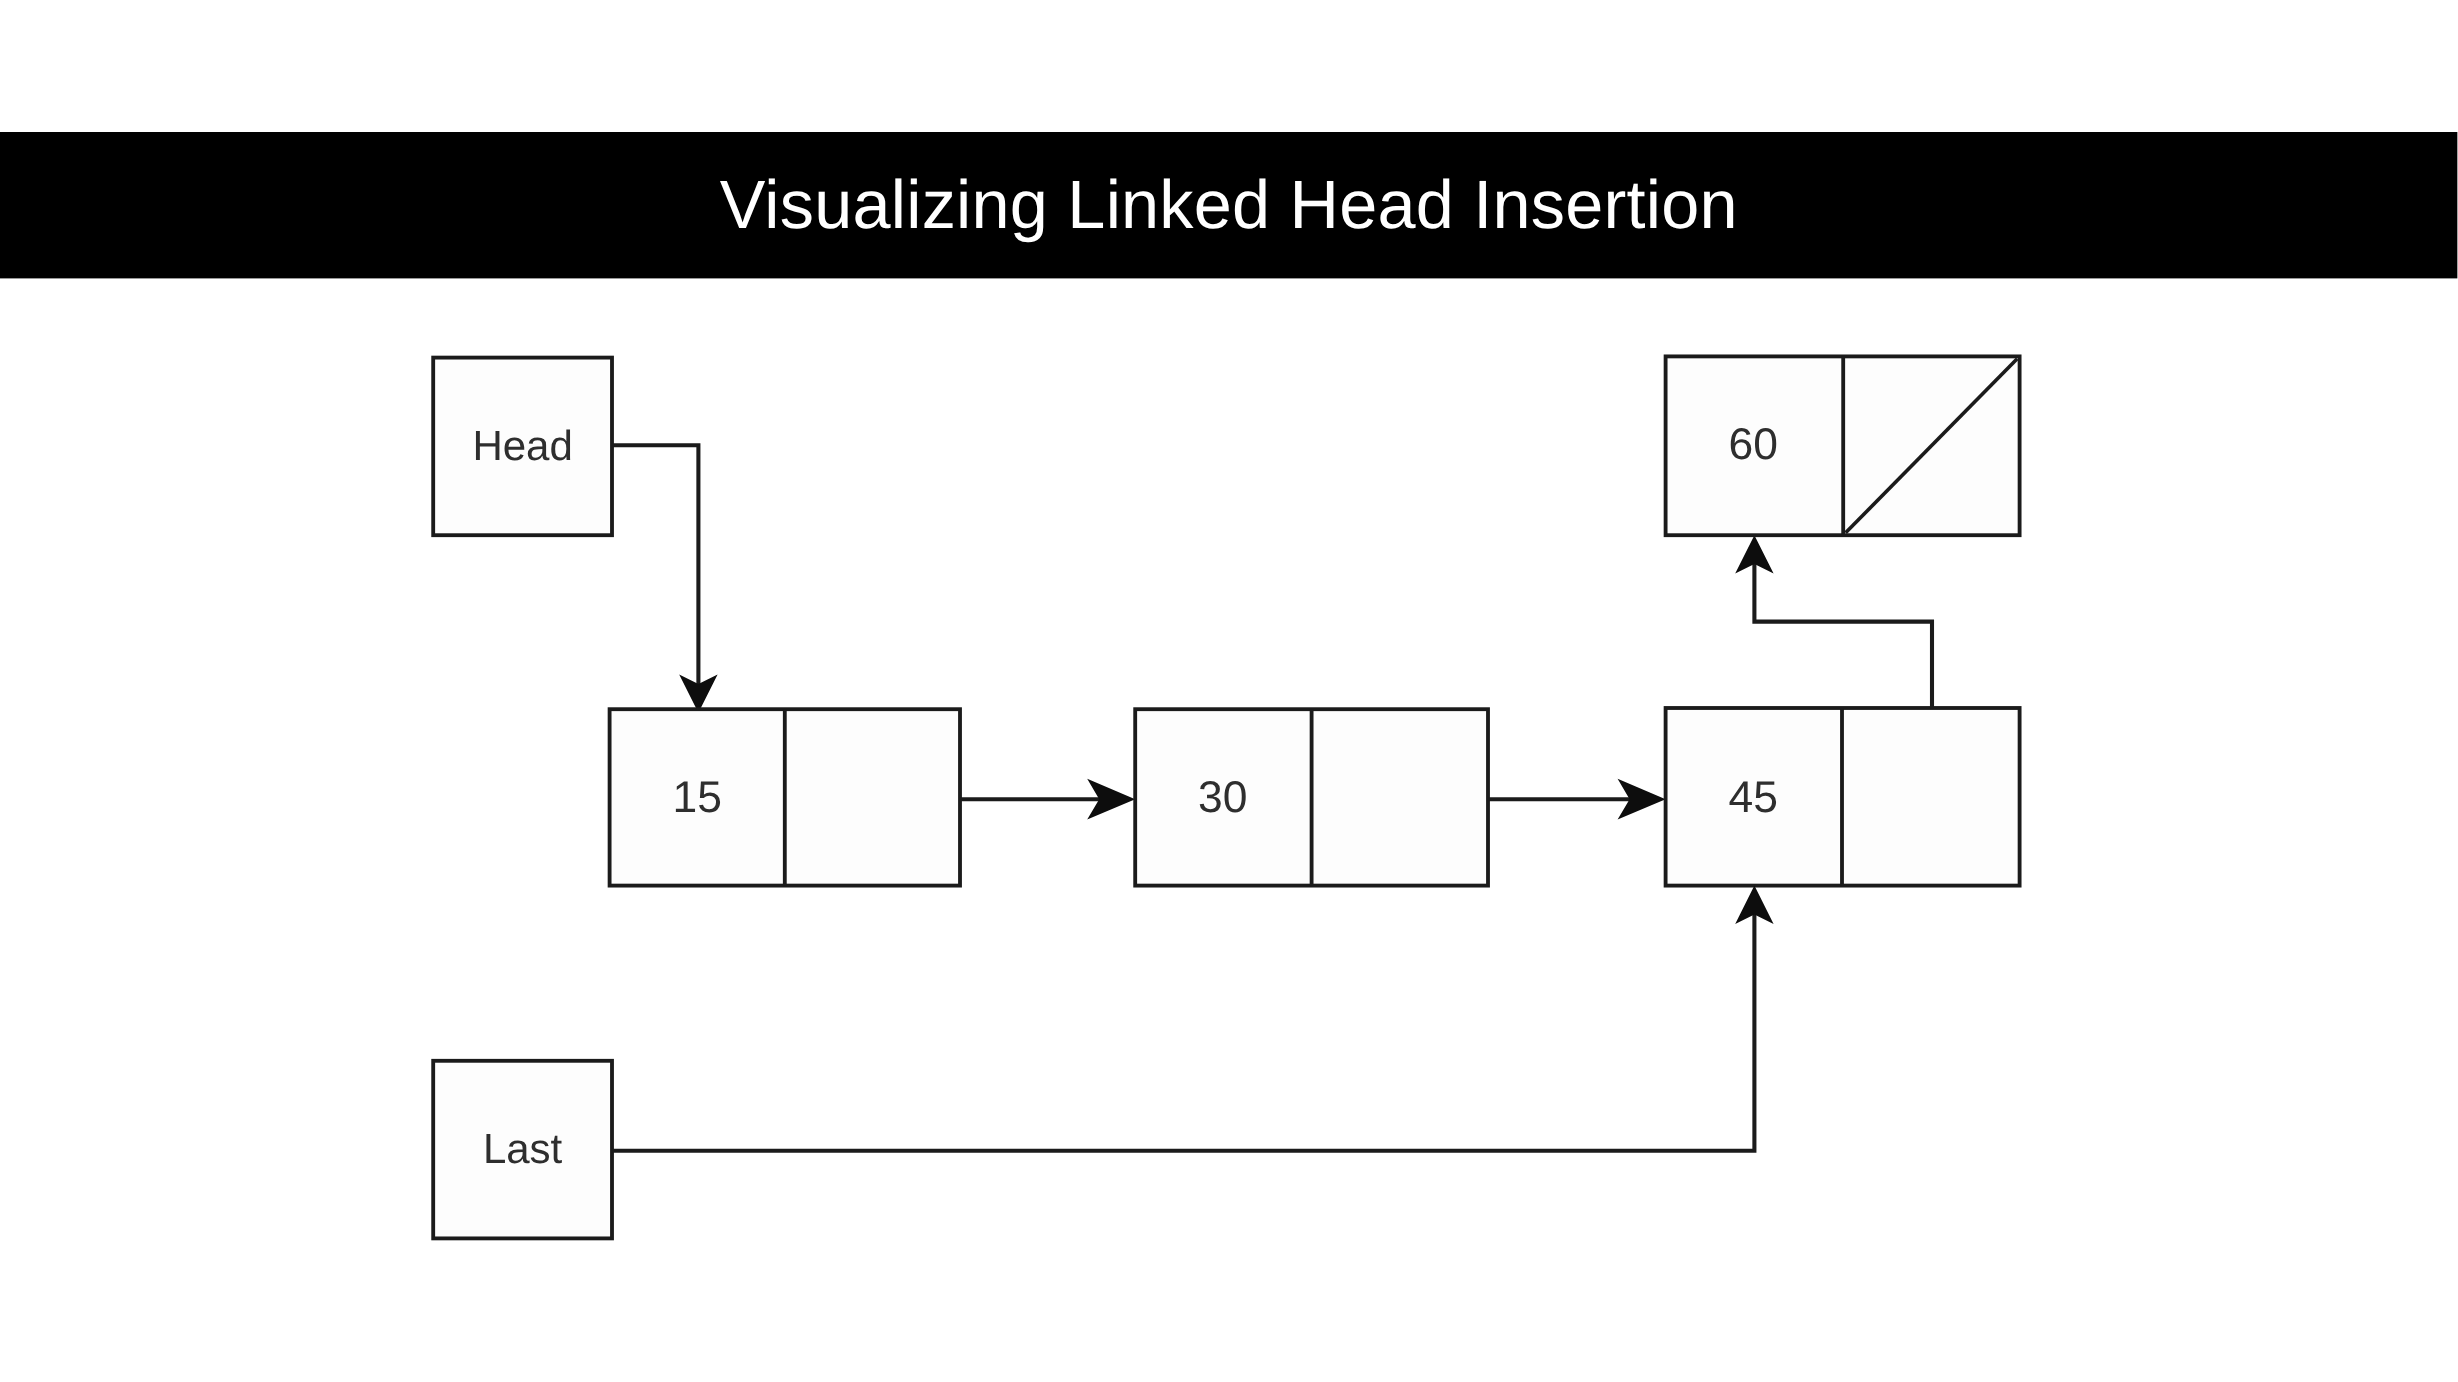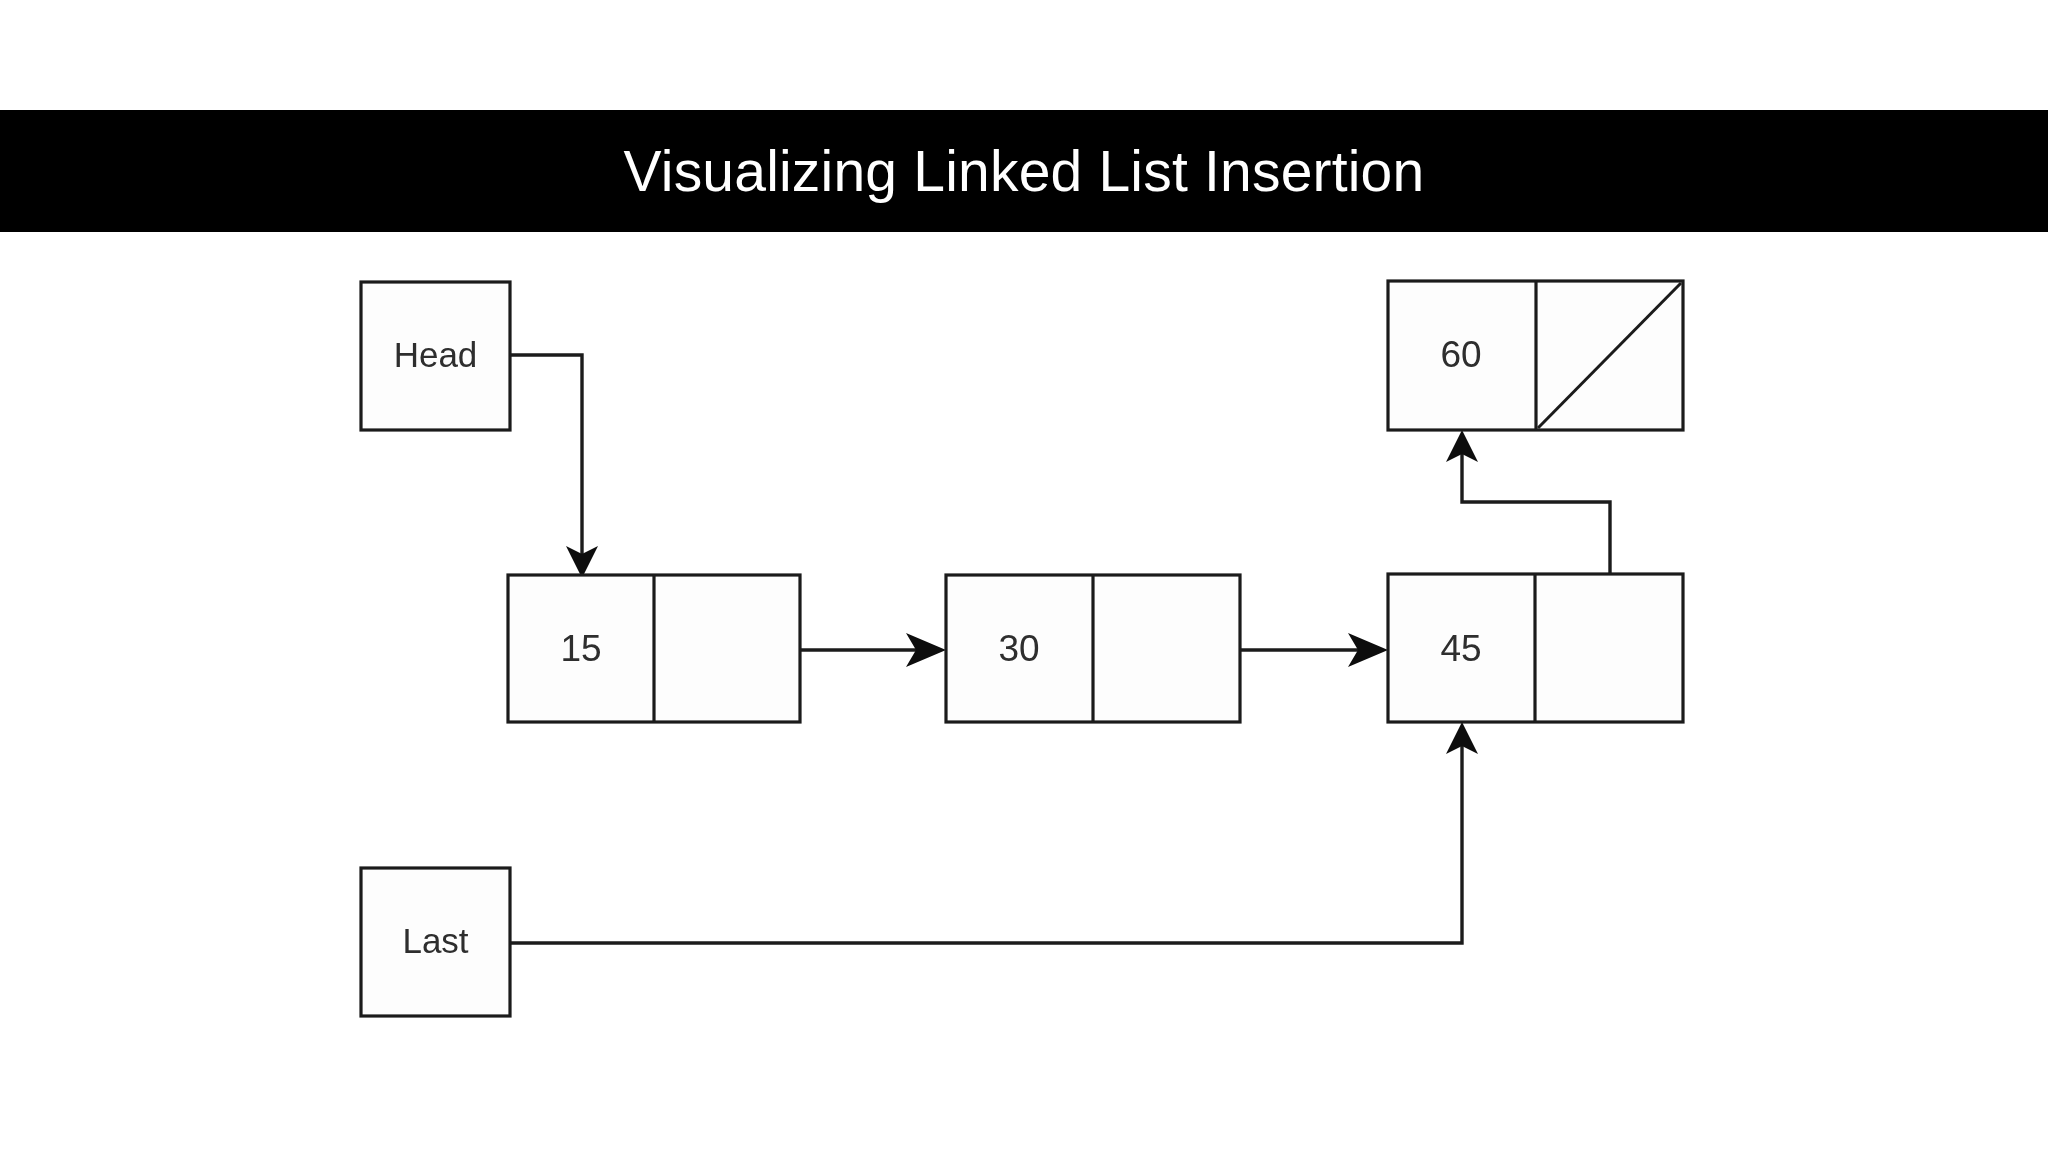--- a/index.html
+++ b/index.html
@@ -79,7 +79,7 @@
 <body>
 
 <div id="title-bar">
-  <span id="title-text">Visualizing Linked List Insertion</span>
+  <span id="title-text">Visualizing Linked Head Insertion</span>
 </div>
 
 <div id="diagram-canvas">

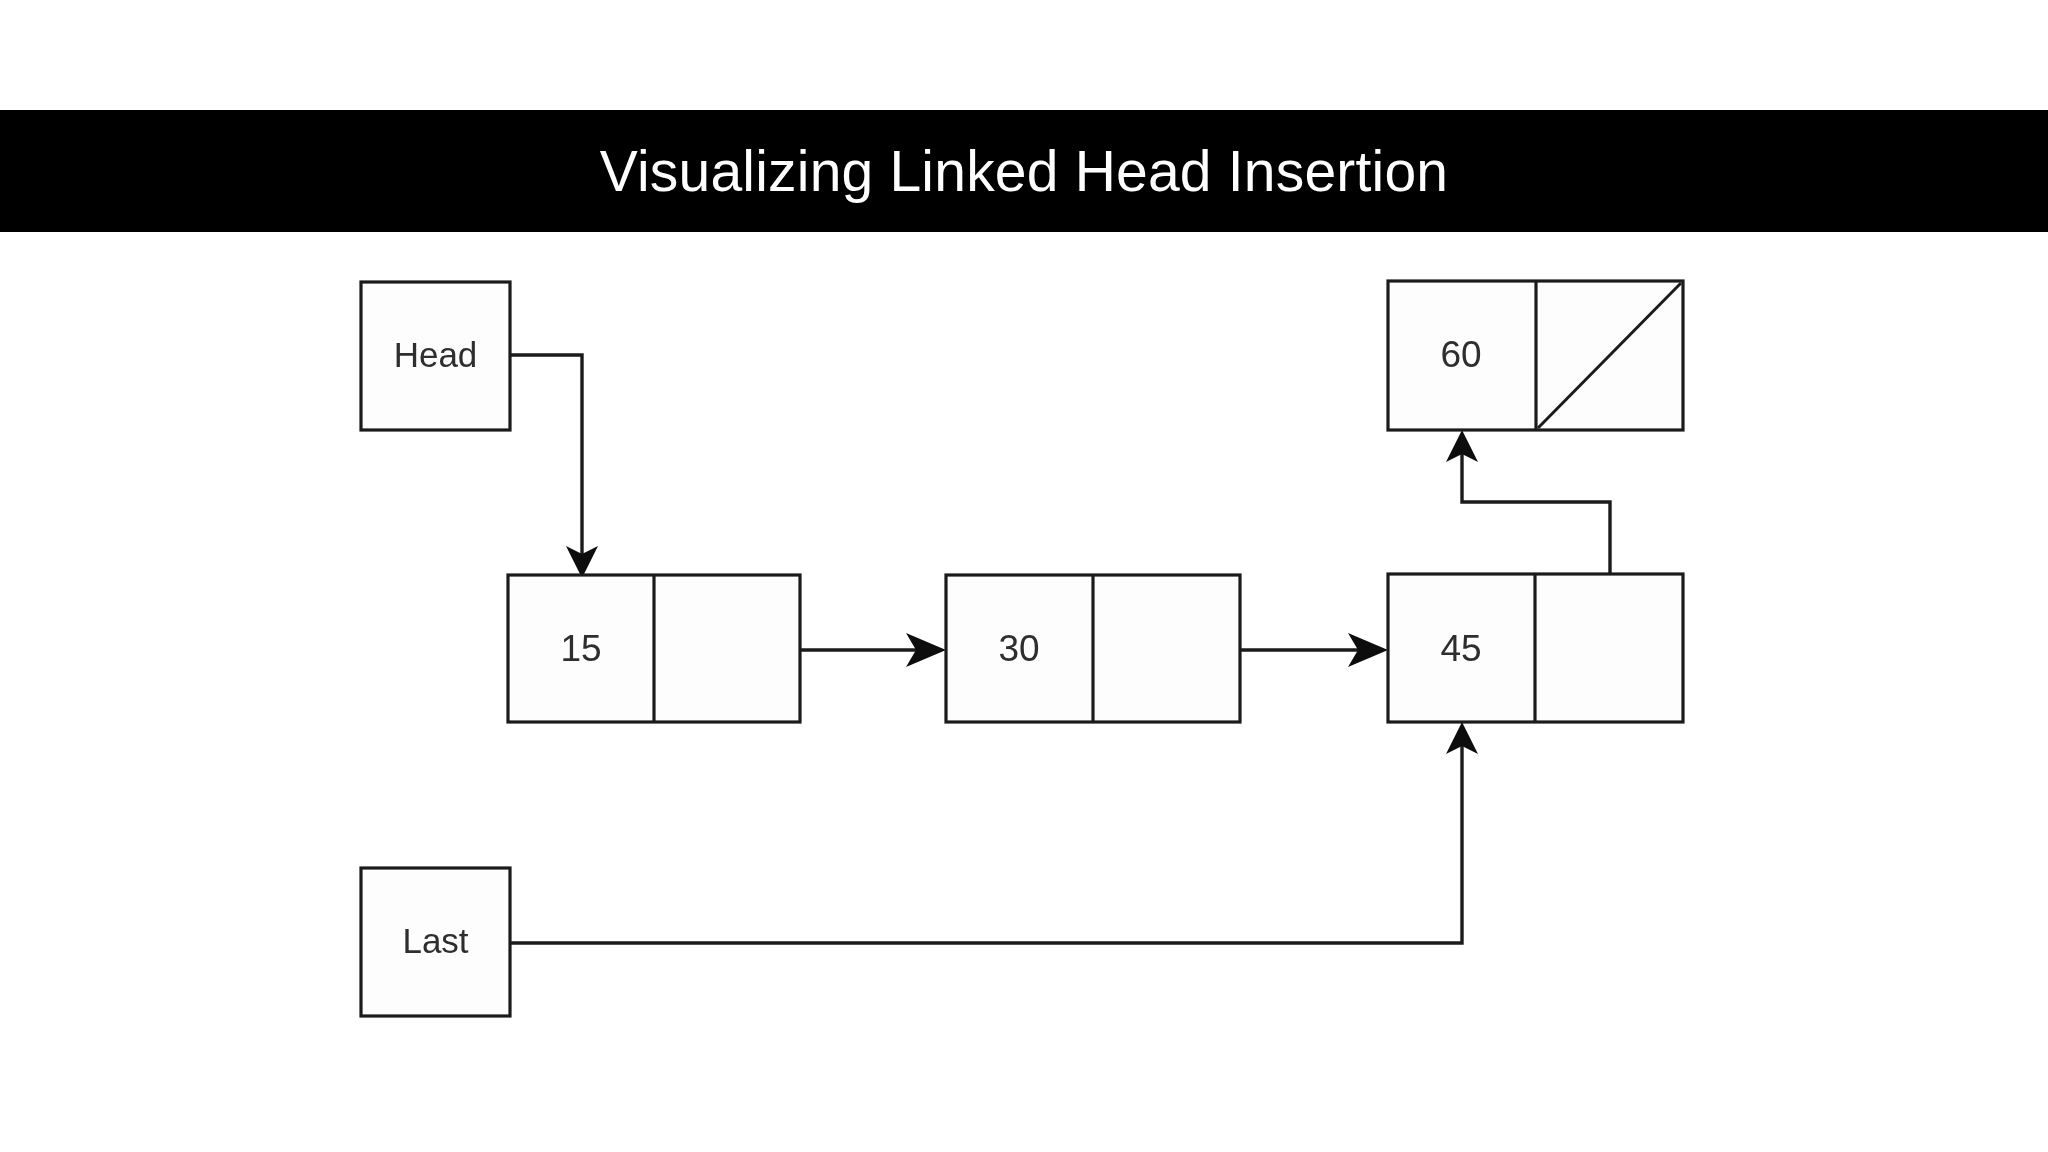--- a/index.html
+++ b/index.html
@@ -42,7 +42,7 @@
   #diagram-canvas {
     position: absolute;
     left: 0;
-    top: 0;
+    top: 16px;
     width: 2048px;
     height: 889px;
   }

